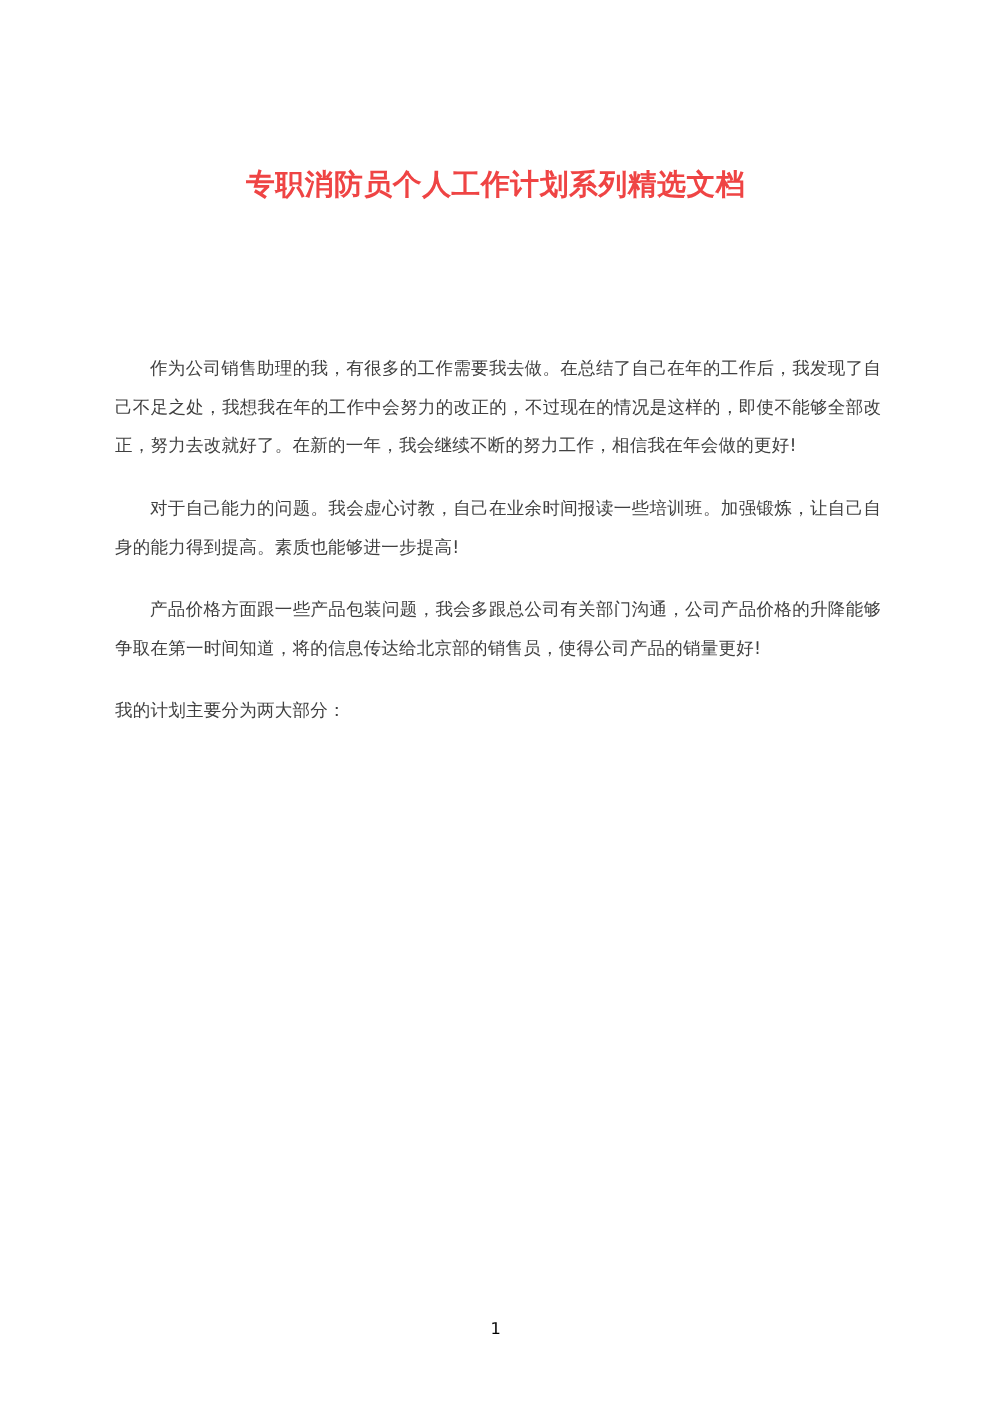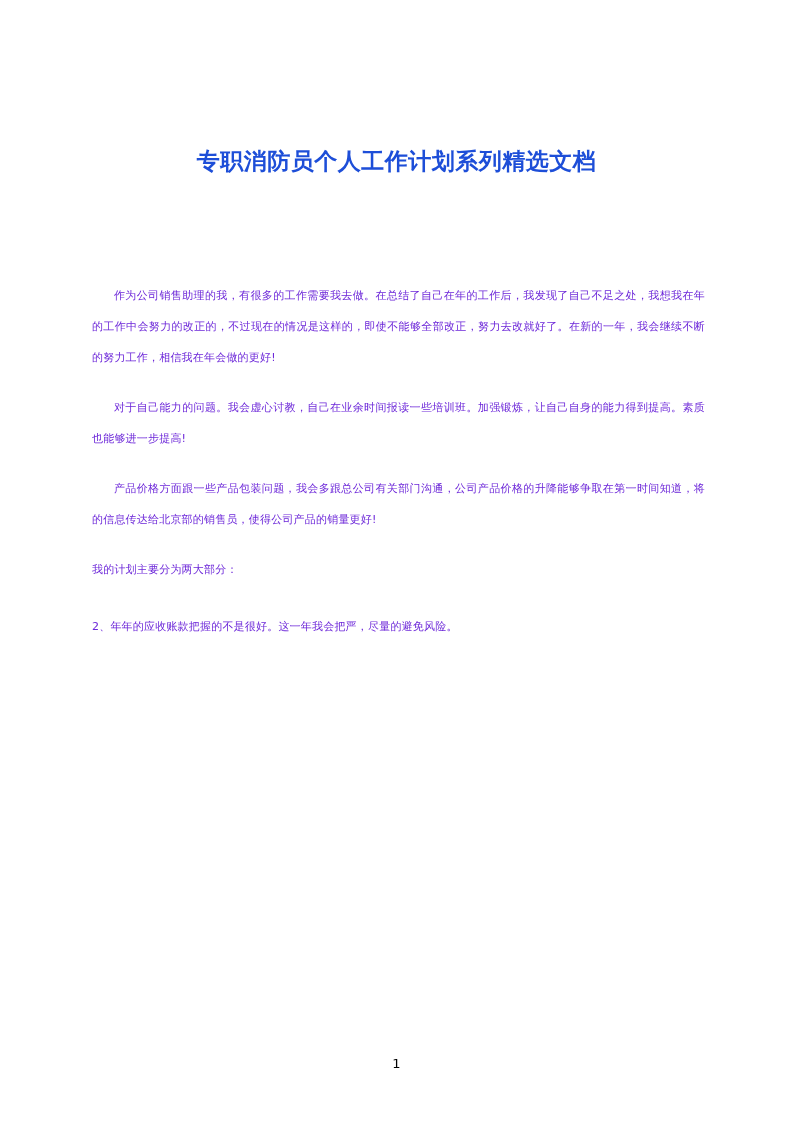--- a/index.html
+++ b/index.html
@@ -26,13 +26,13 @@
   .doc-title {
     position: absolute;
     left: 0;
-    top: 146px;
+    top: 132px;
     width: 793px;
     text-align: center;
     font-size: 23px;
     font-weight: bold;
     letter-spacing: 0.5px;
-    color: #1d4ed8;
+    color: #ef4444;
   }
   .body-area {
     position: absolute;

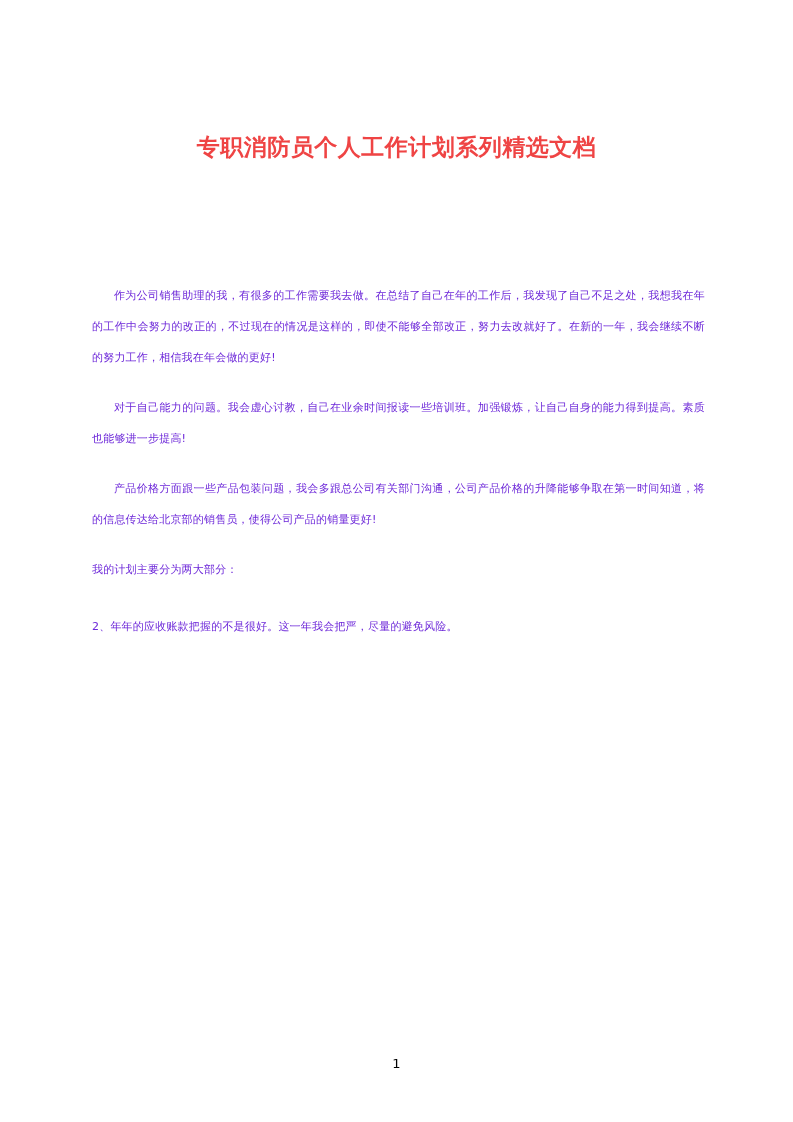--- a/index.html
+++ b/index.html
@@ -41,12 +41,12 @@
     width: 613px;
   }
   .para {
-    font-size: 11px;
+    font-size: 14px;
     line-height: 31px;
     text-align: justify;
     text-justify: inter-ideograph;
     margin: 0 0 19px 0;
-    color: #6d28d9;
+    color: #404040;
     letter-spacing: 0.2px;
   }
   .para.indent {

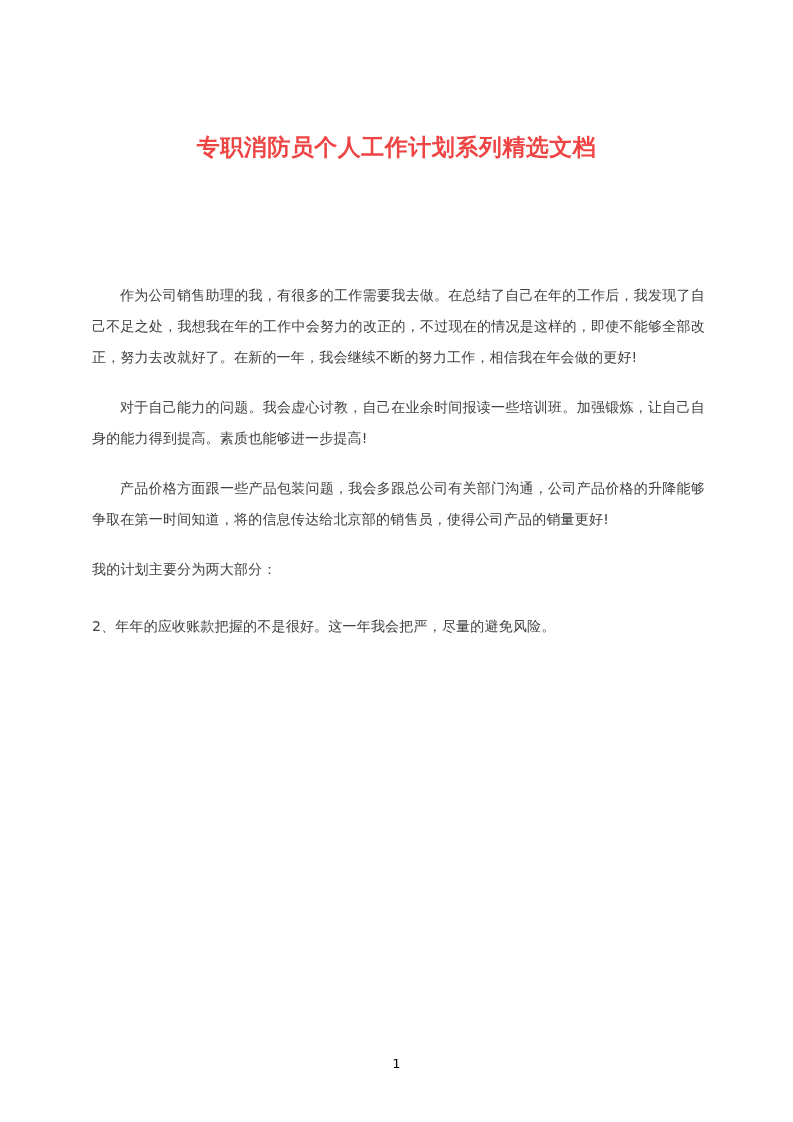--- a/index.html
+++ b/index.html
@@ -78,7 +78,6 @@
     <p class="para indent">对于自己能力的问题。我会虚心讨教，自己在业余时间报读一些培训班。加强锻炼，让自己自身的能力得到提高。素质也能够进一步提高!</p>
     <p class="para indent">产品价格方面跟一些产品包装问题，我会多跟总公司有关部门沟通，公司产品价格的升降能够争取在第一时间知道，将的信息传达给北京部的销售员，使得公司产品的销量更好!</p>
     <p class="para list">我的计划主要分为两大部分：</p>
-    <p class="para list">2、年年的应收账款把握的不是很好。这一年我会把严，尽量的避免风险。</p>
 
   </div>
 

